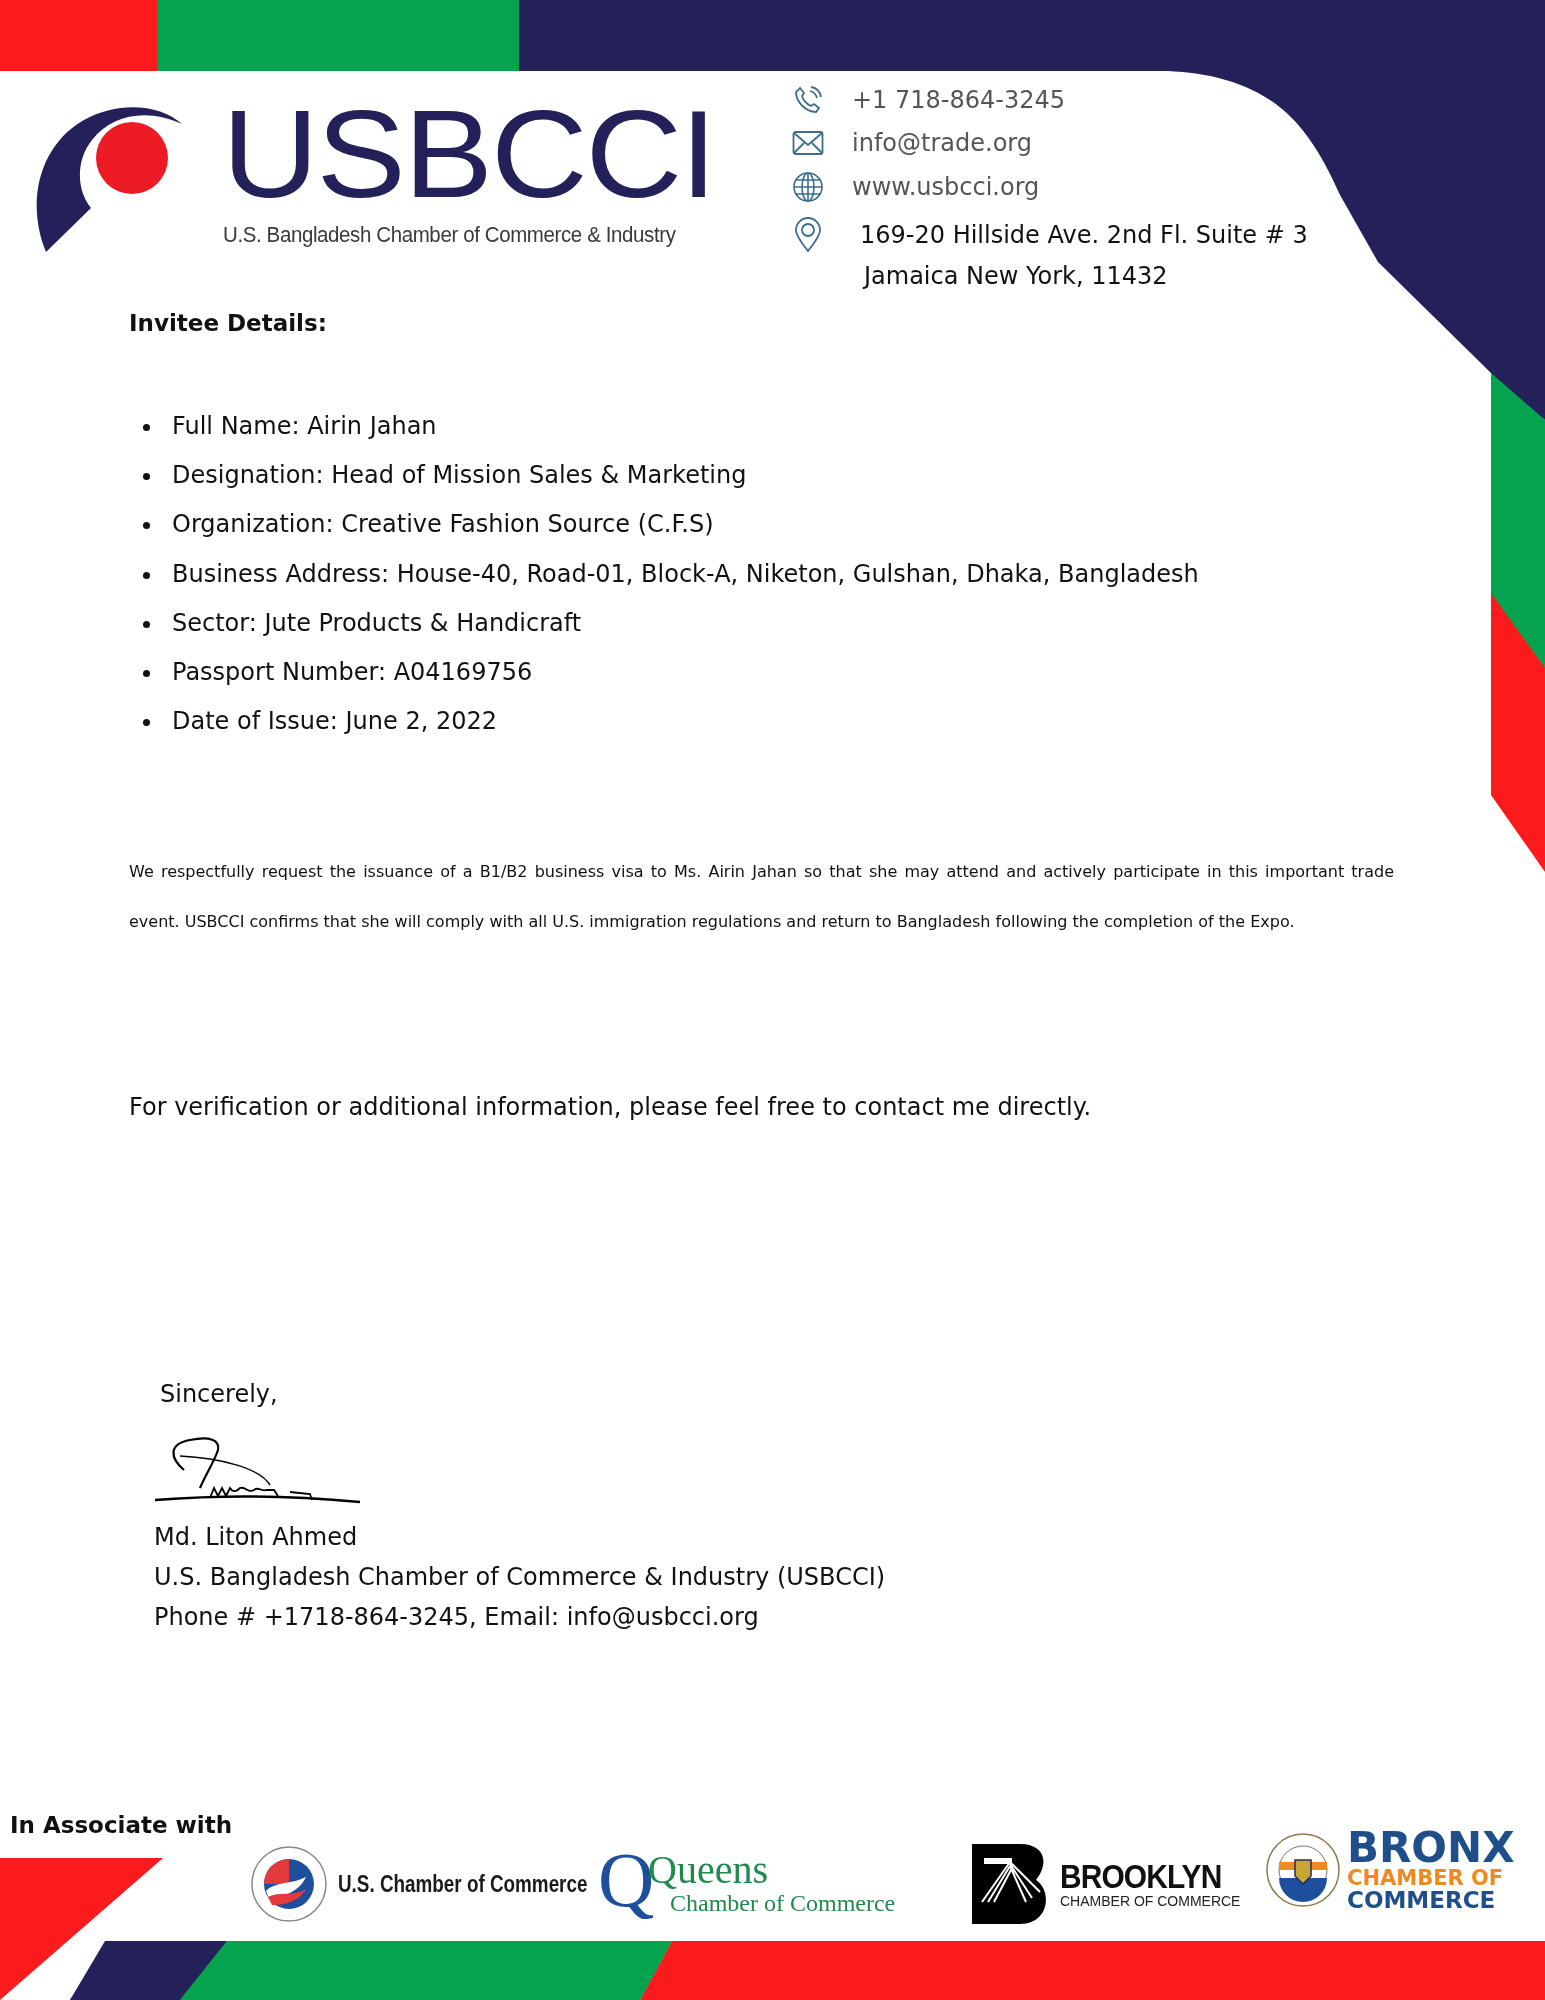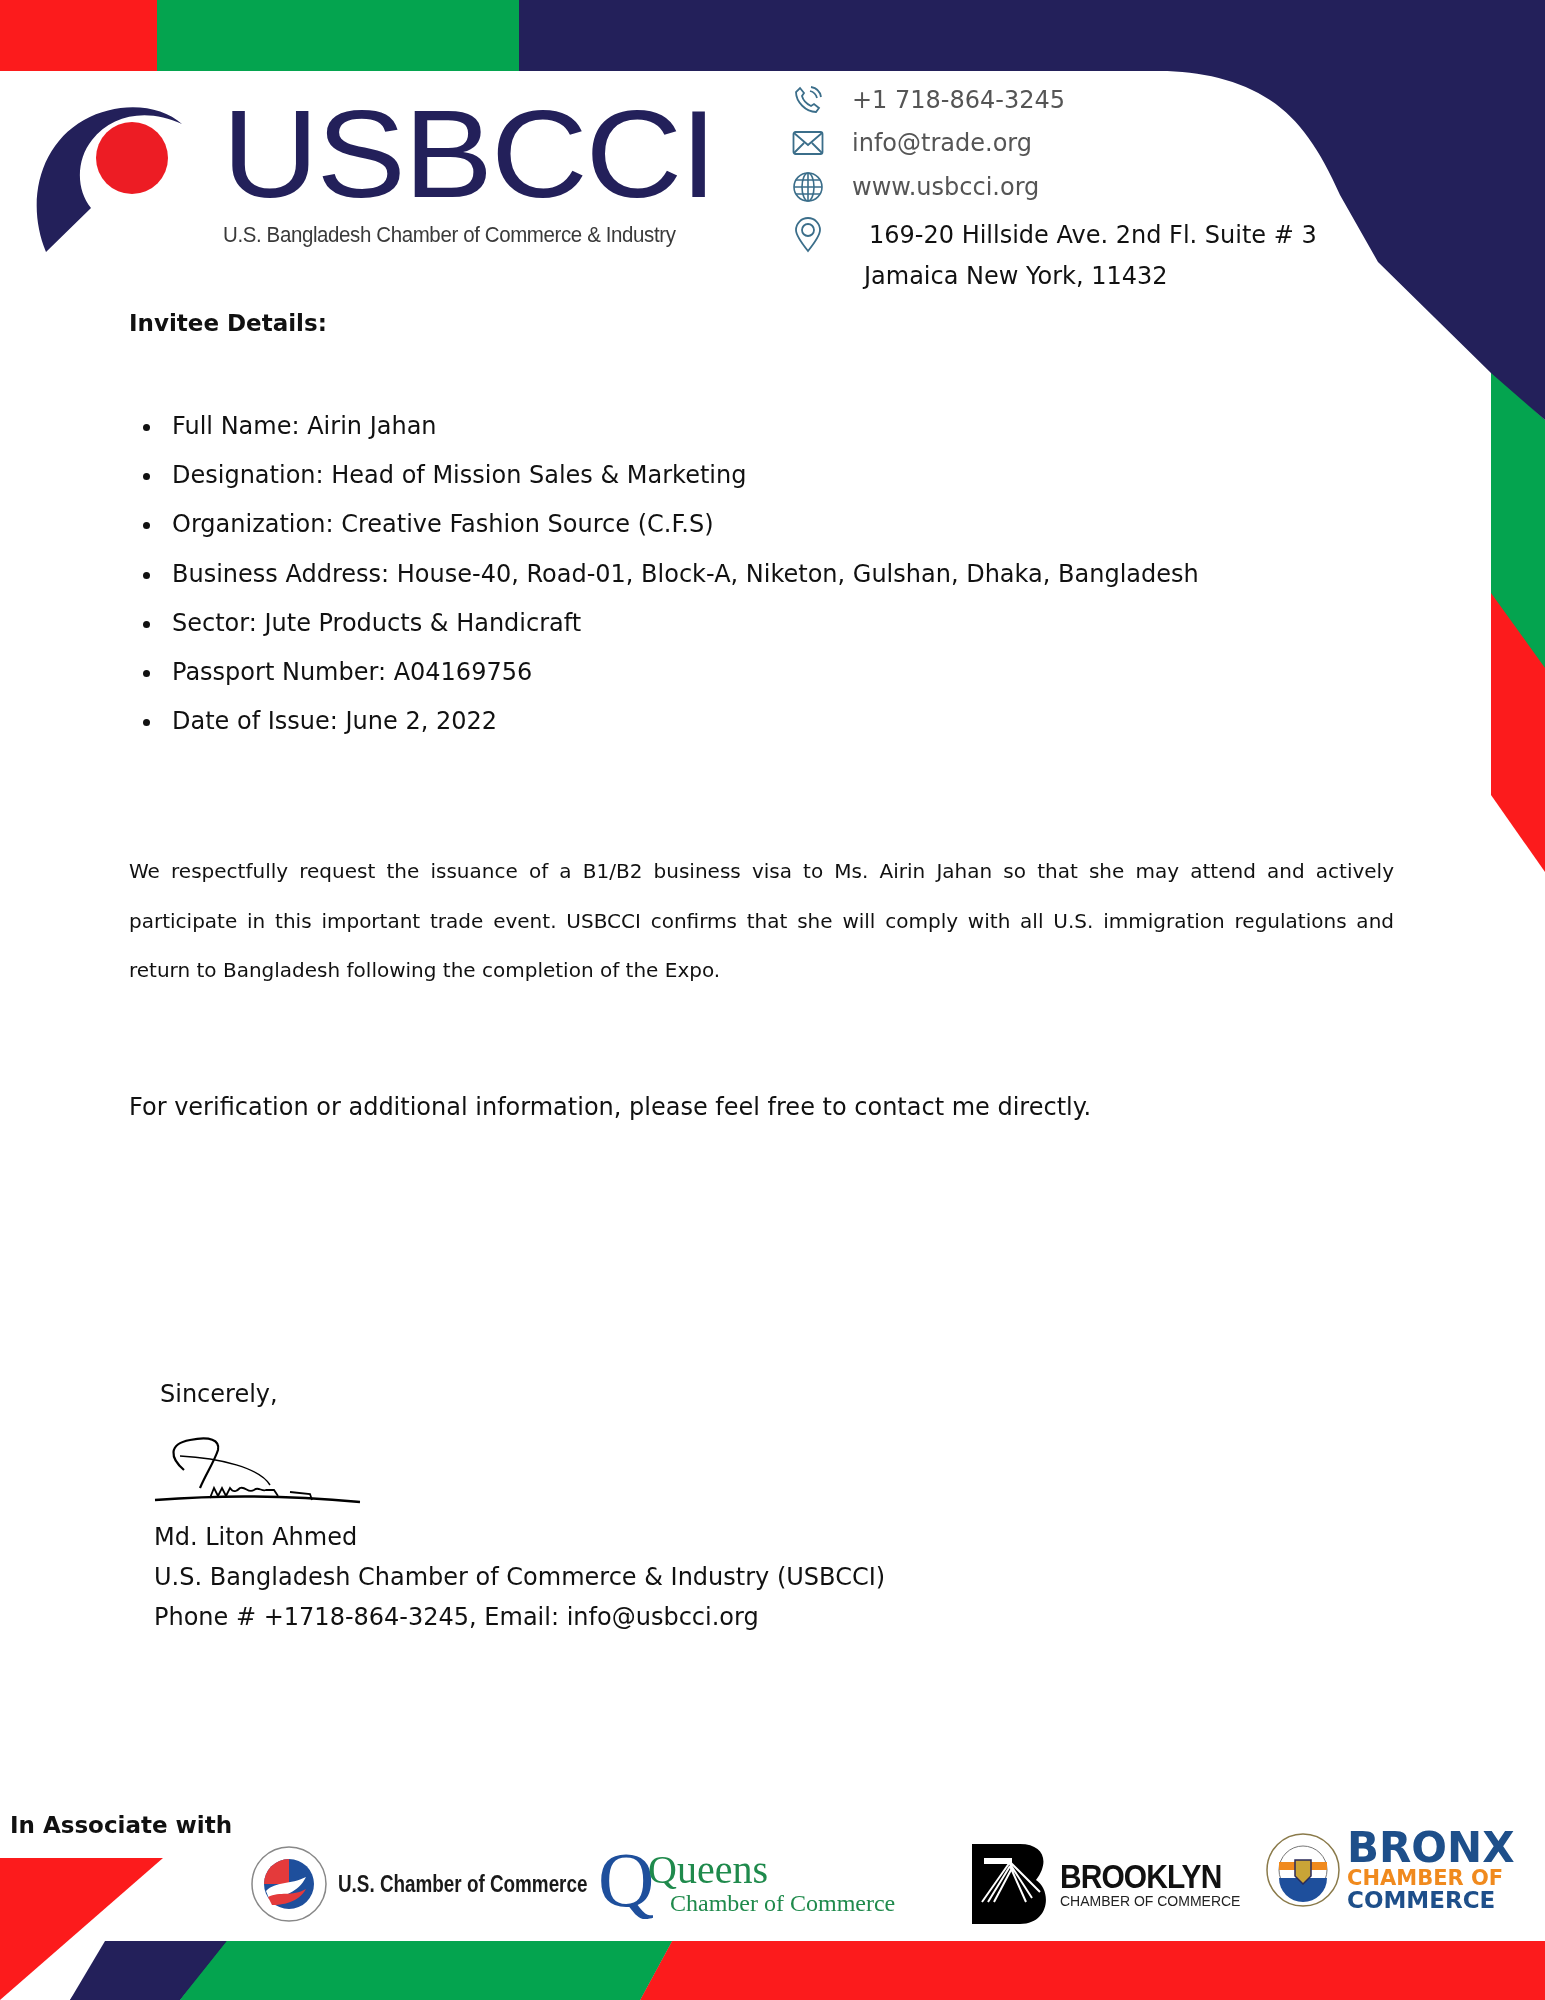--- a/index.html
+++ b/index.html
@@ -124,7 +124,7 @@
         <circle cx="14" cy="13" r="6"></circle>
     </svg>
   </span>
-  <span class="txt dark" style="margin-left:17px;">169-20 Hillside Ave. 2nd Fl. Suite # 3</span>
+  <span class="txt dark" style="margin-left:8px;">169-20 Hillside Ave. 2nd Fl. Suite # 3</span>
 </div>
 <div class="addr2">Jamaica New York, 11432</div>
 

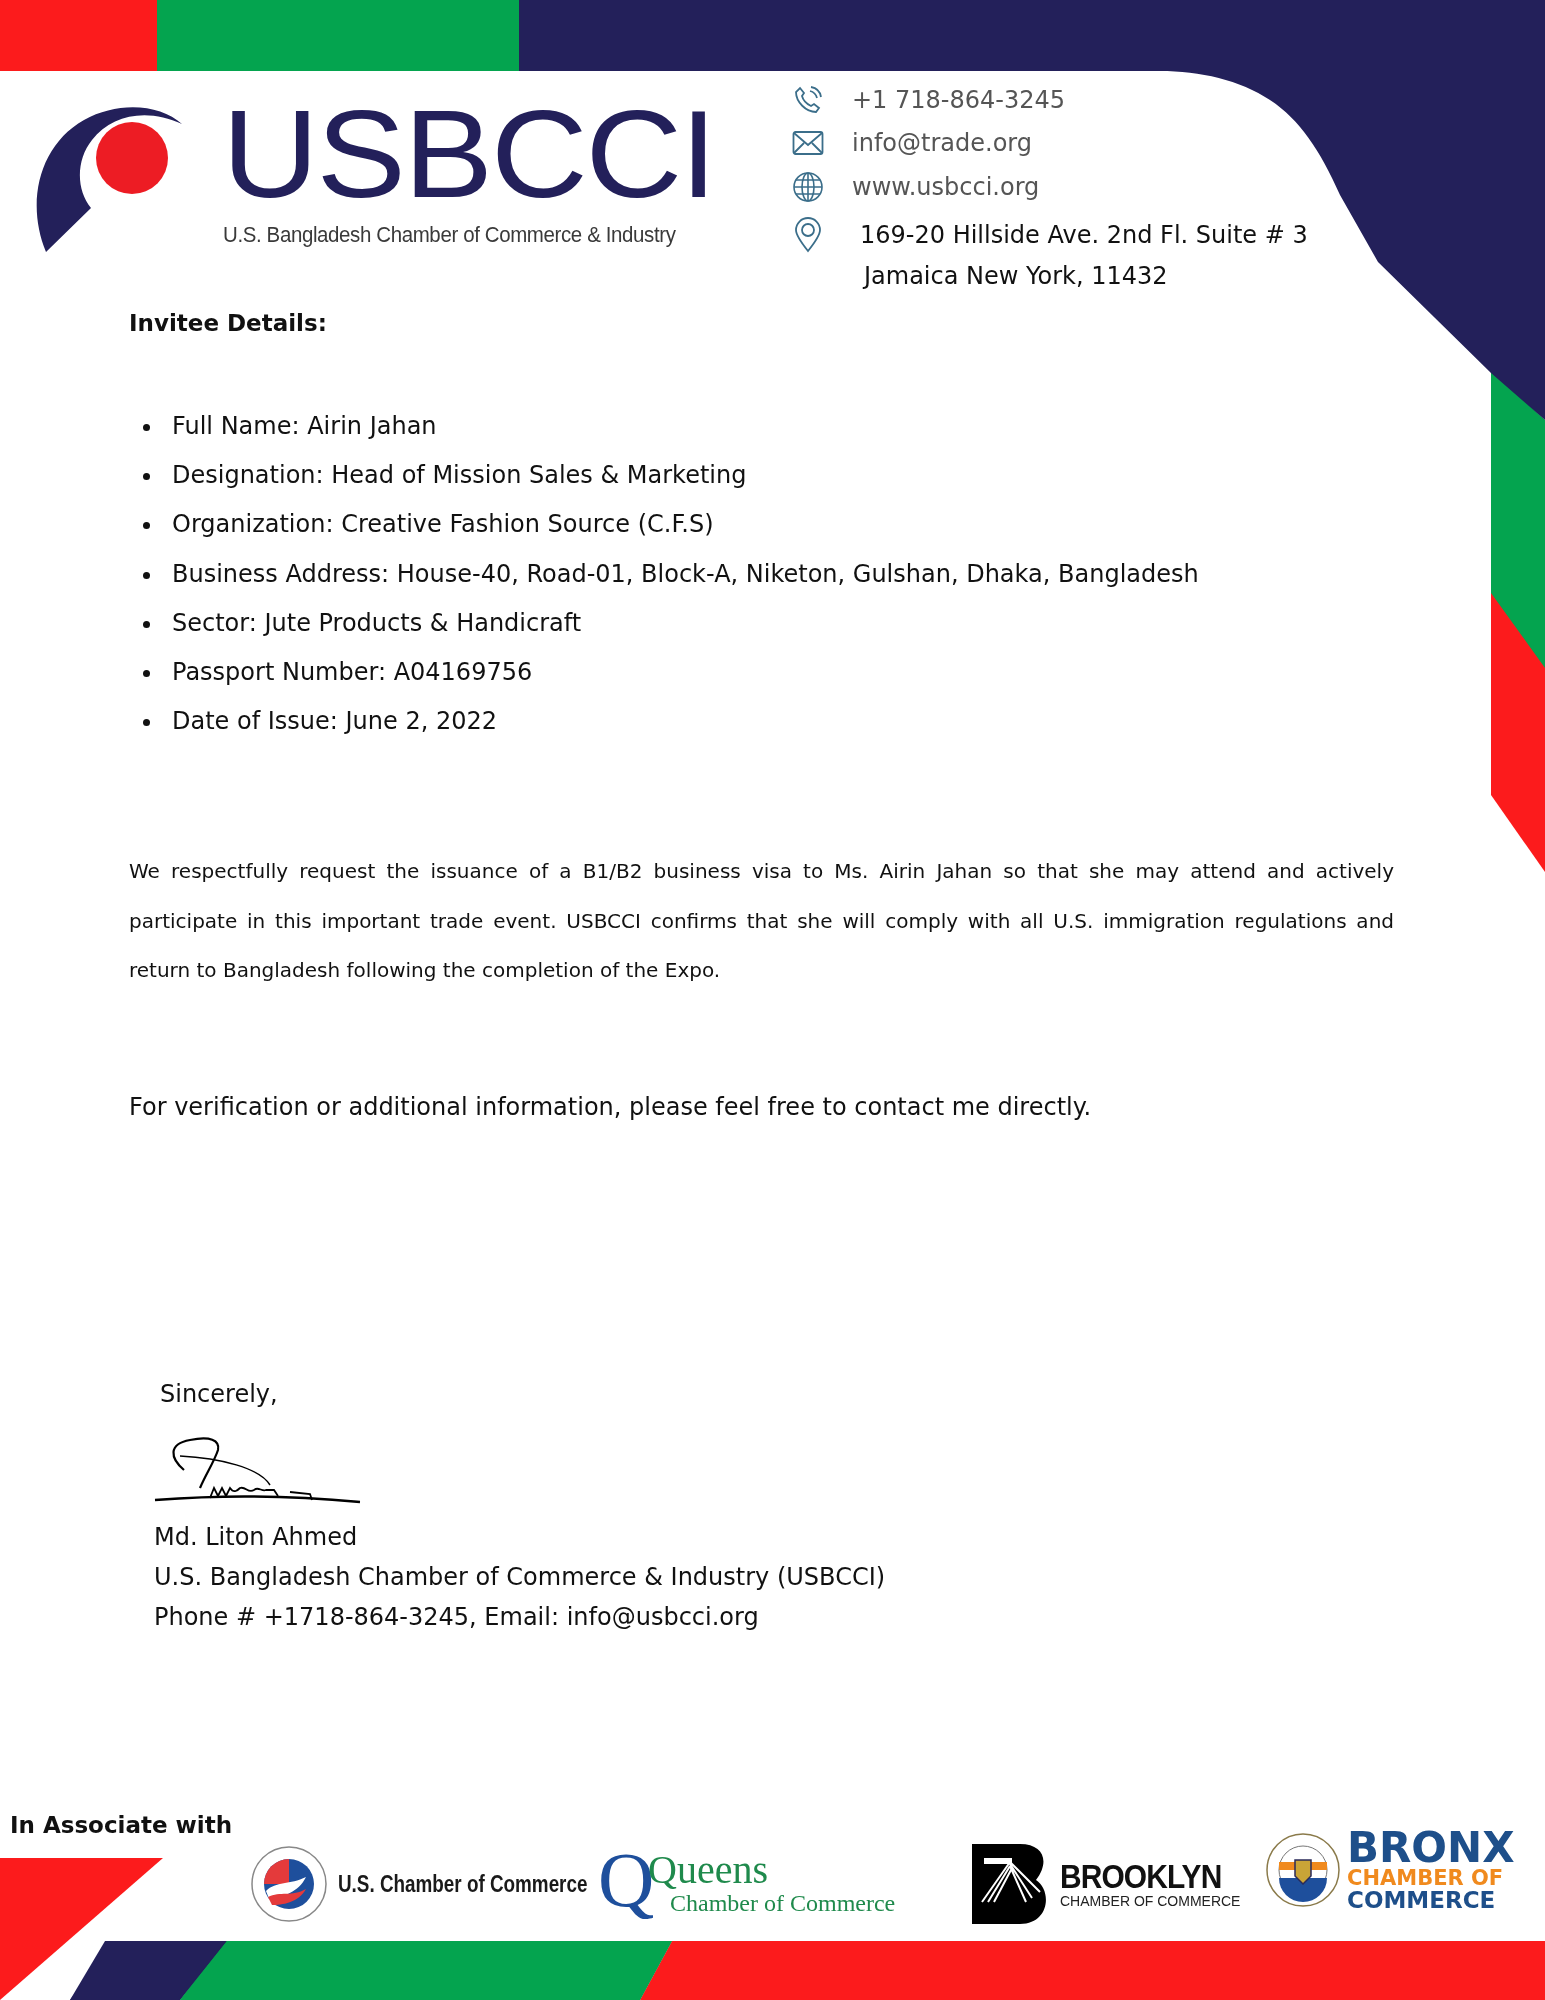--- a/index.html
+++ b/index.html
@@ -45,7 +45,7 @@
   }
   .para {
     position: absolute; left: 129px; top: 847px; width: 1265px;
-    font-size: 20px; line-height: 49.5px; text-align: justify;
+    font-size: 16px; line-height: 49.5px; text-align: justify;
   }
   .para2 { position: absolute; left: 129px; top: 1093px; font-size: 24px; white-space: nowrap; }
 

